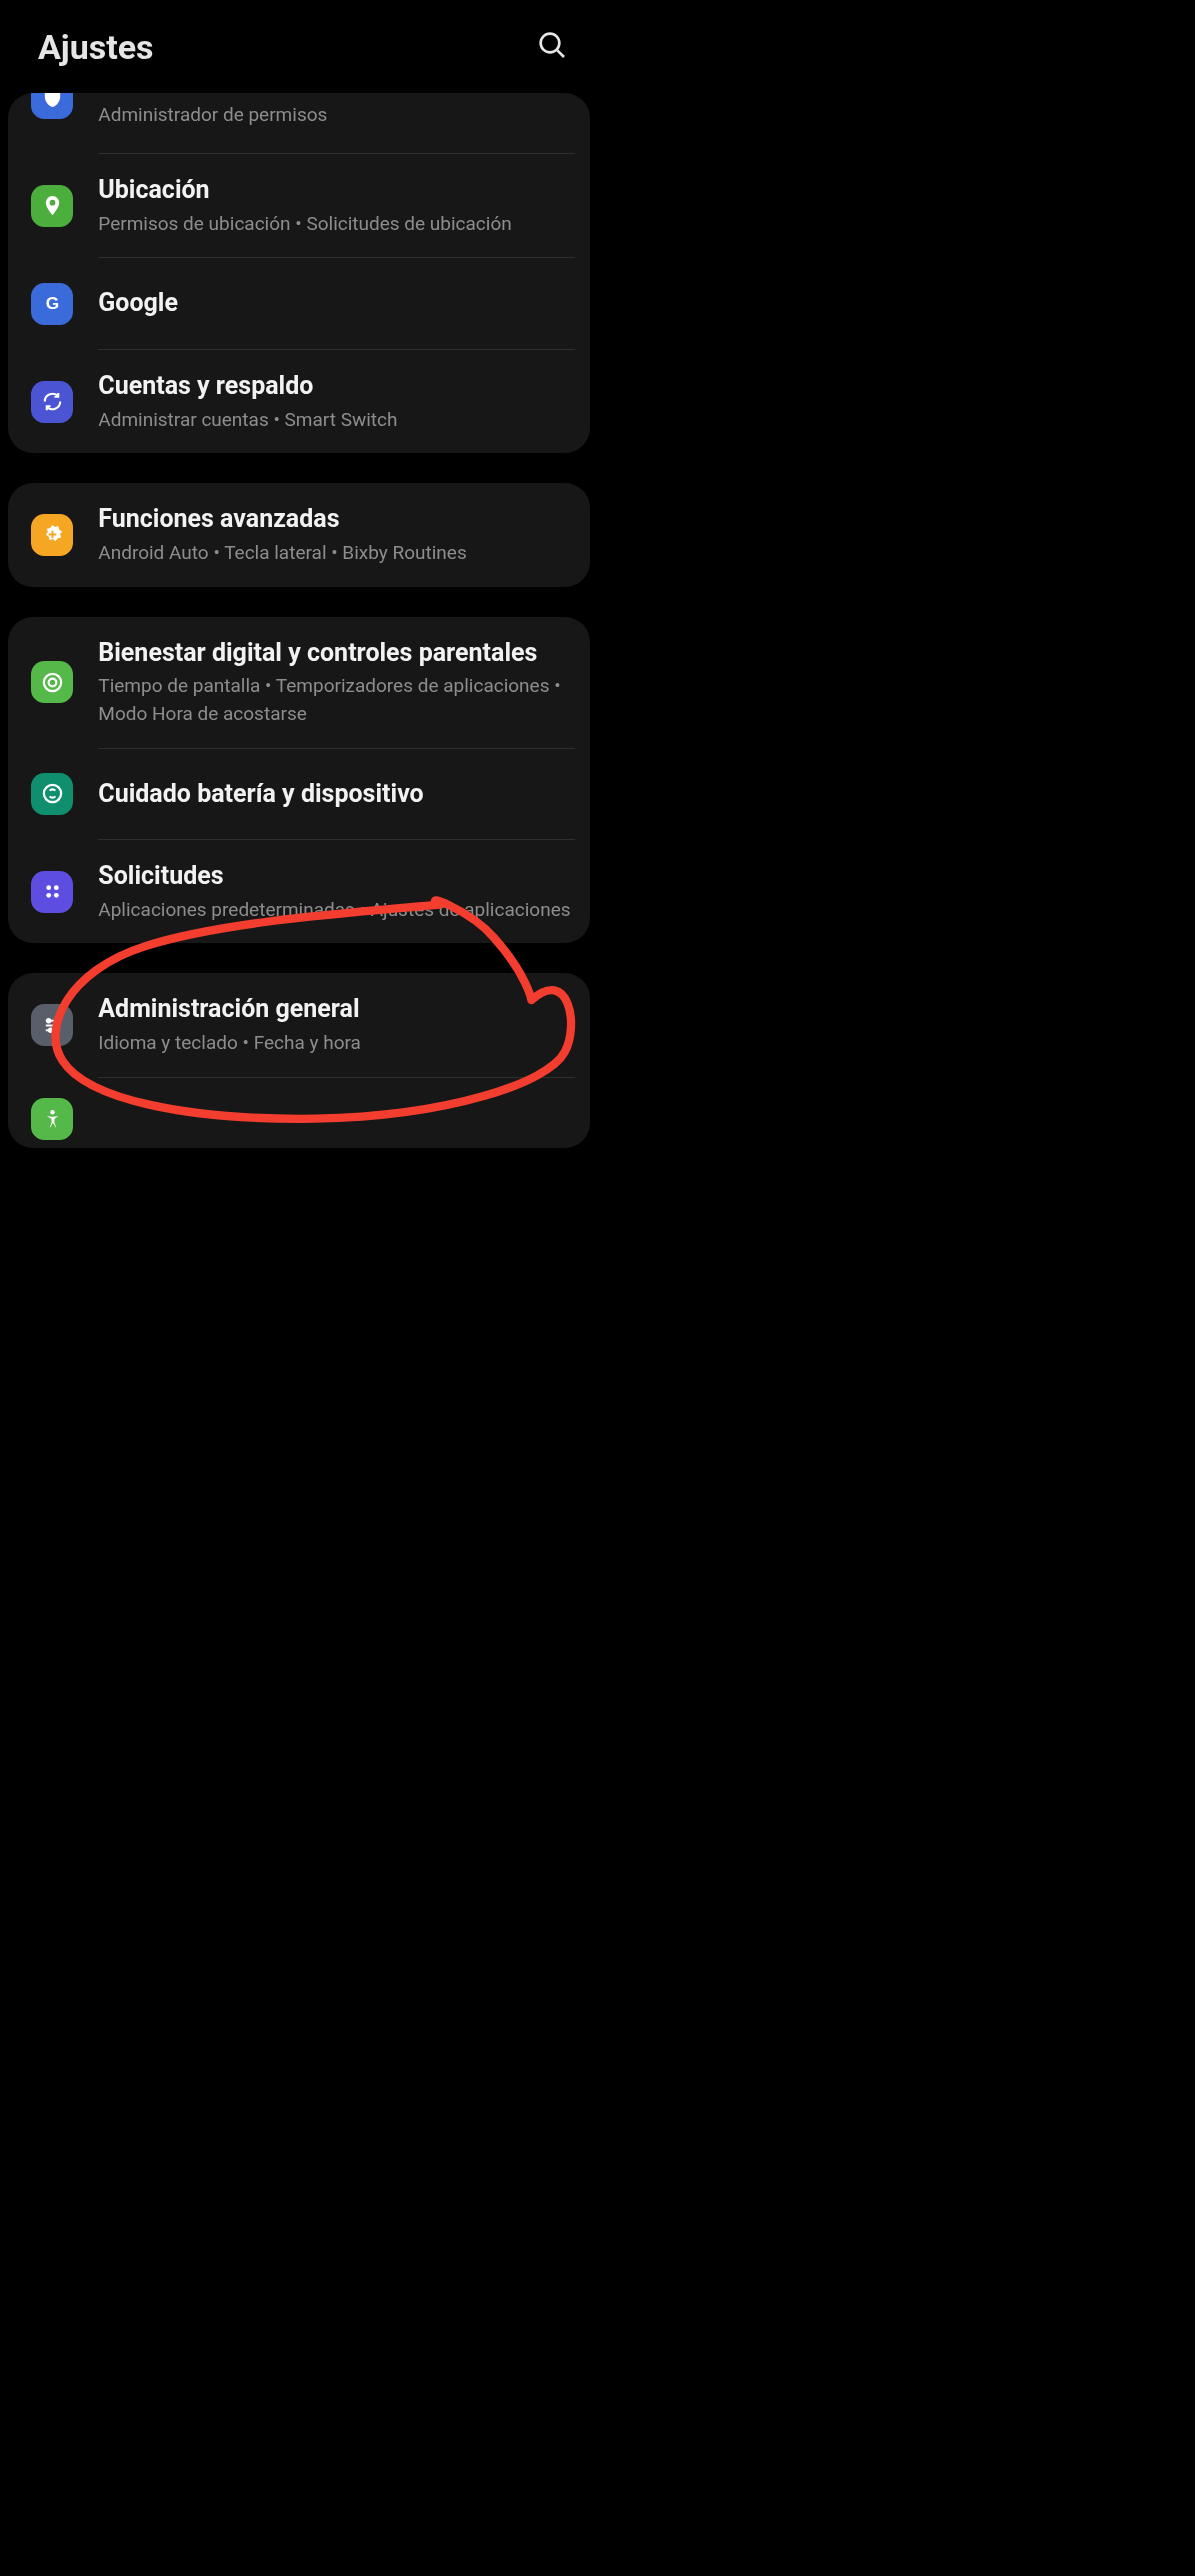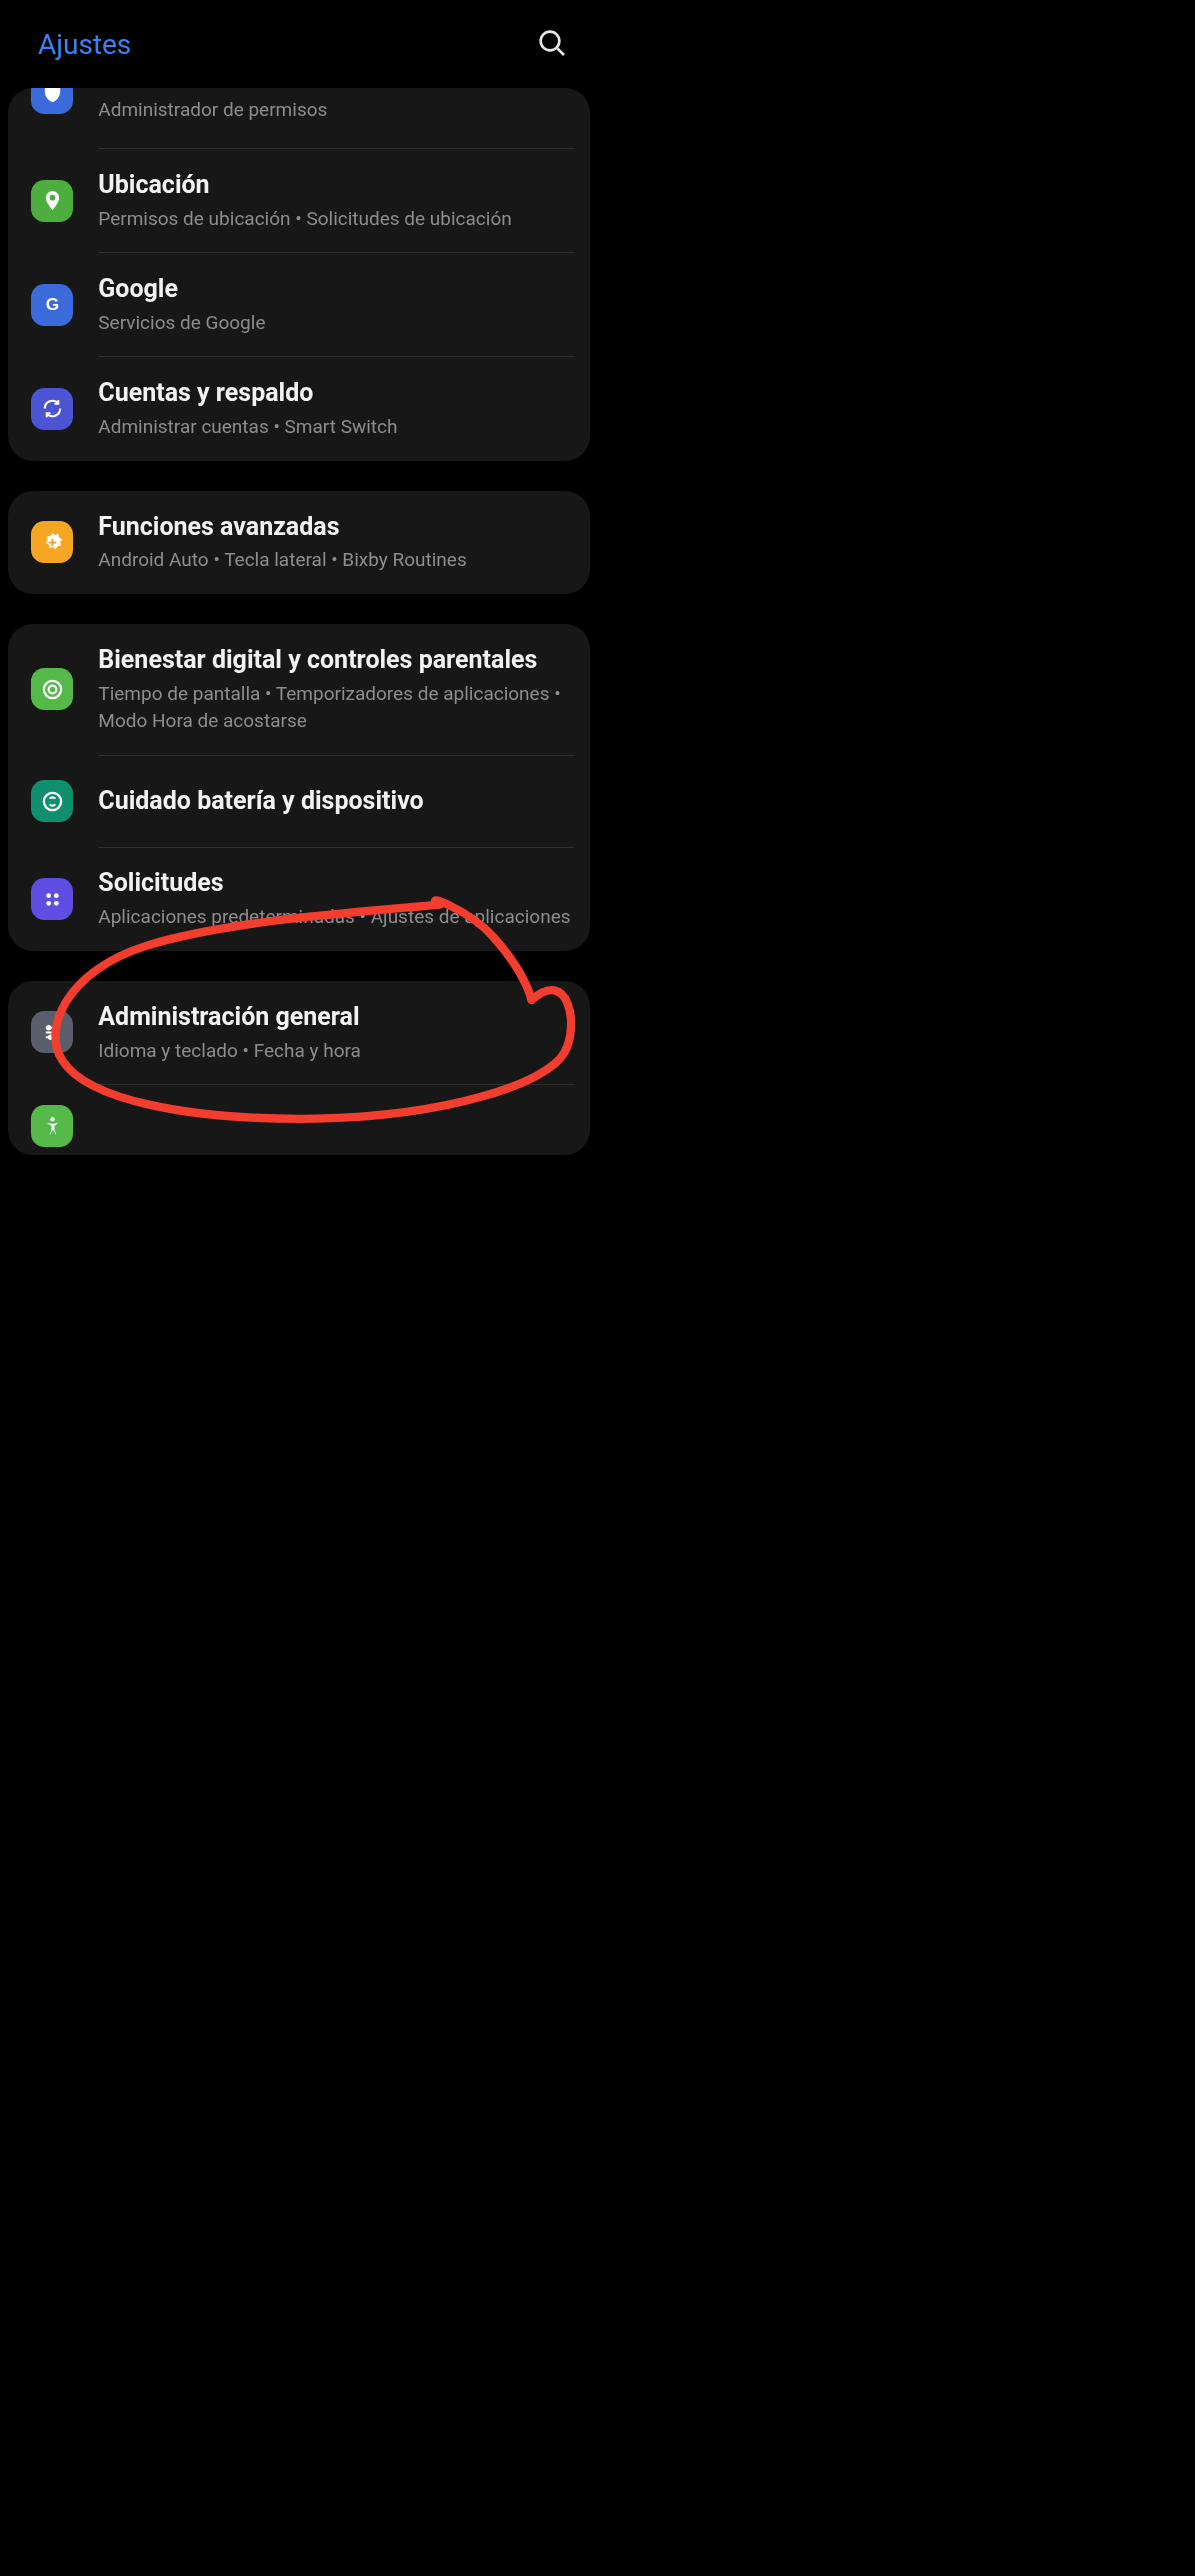--- a/index.html
+++ b/index.html
@@ -22,9 +22,9 @@
   padding: 26.6px 30px 26.6px 38px;
 }
 .header-title {
-  font-size: 28px;
-  font-weight: 400;
-  color: #3b82f6;
+  font-size: 34px;
+  font-weight: 700;
+  color: #e5e5e5;
 }
 .search-icon svg {
   width: 32px;

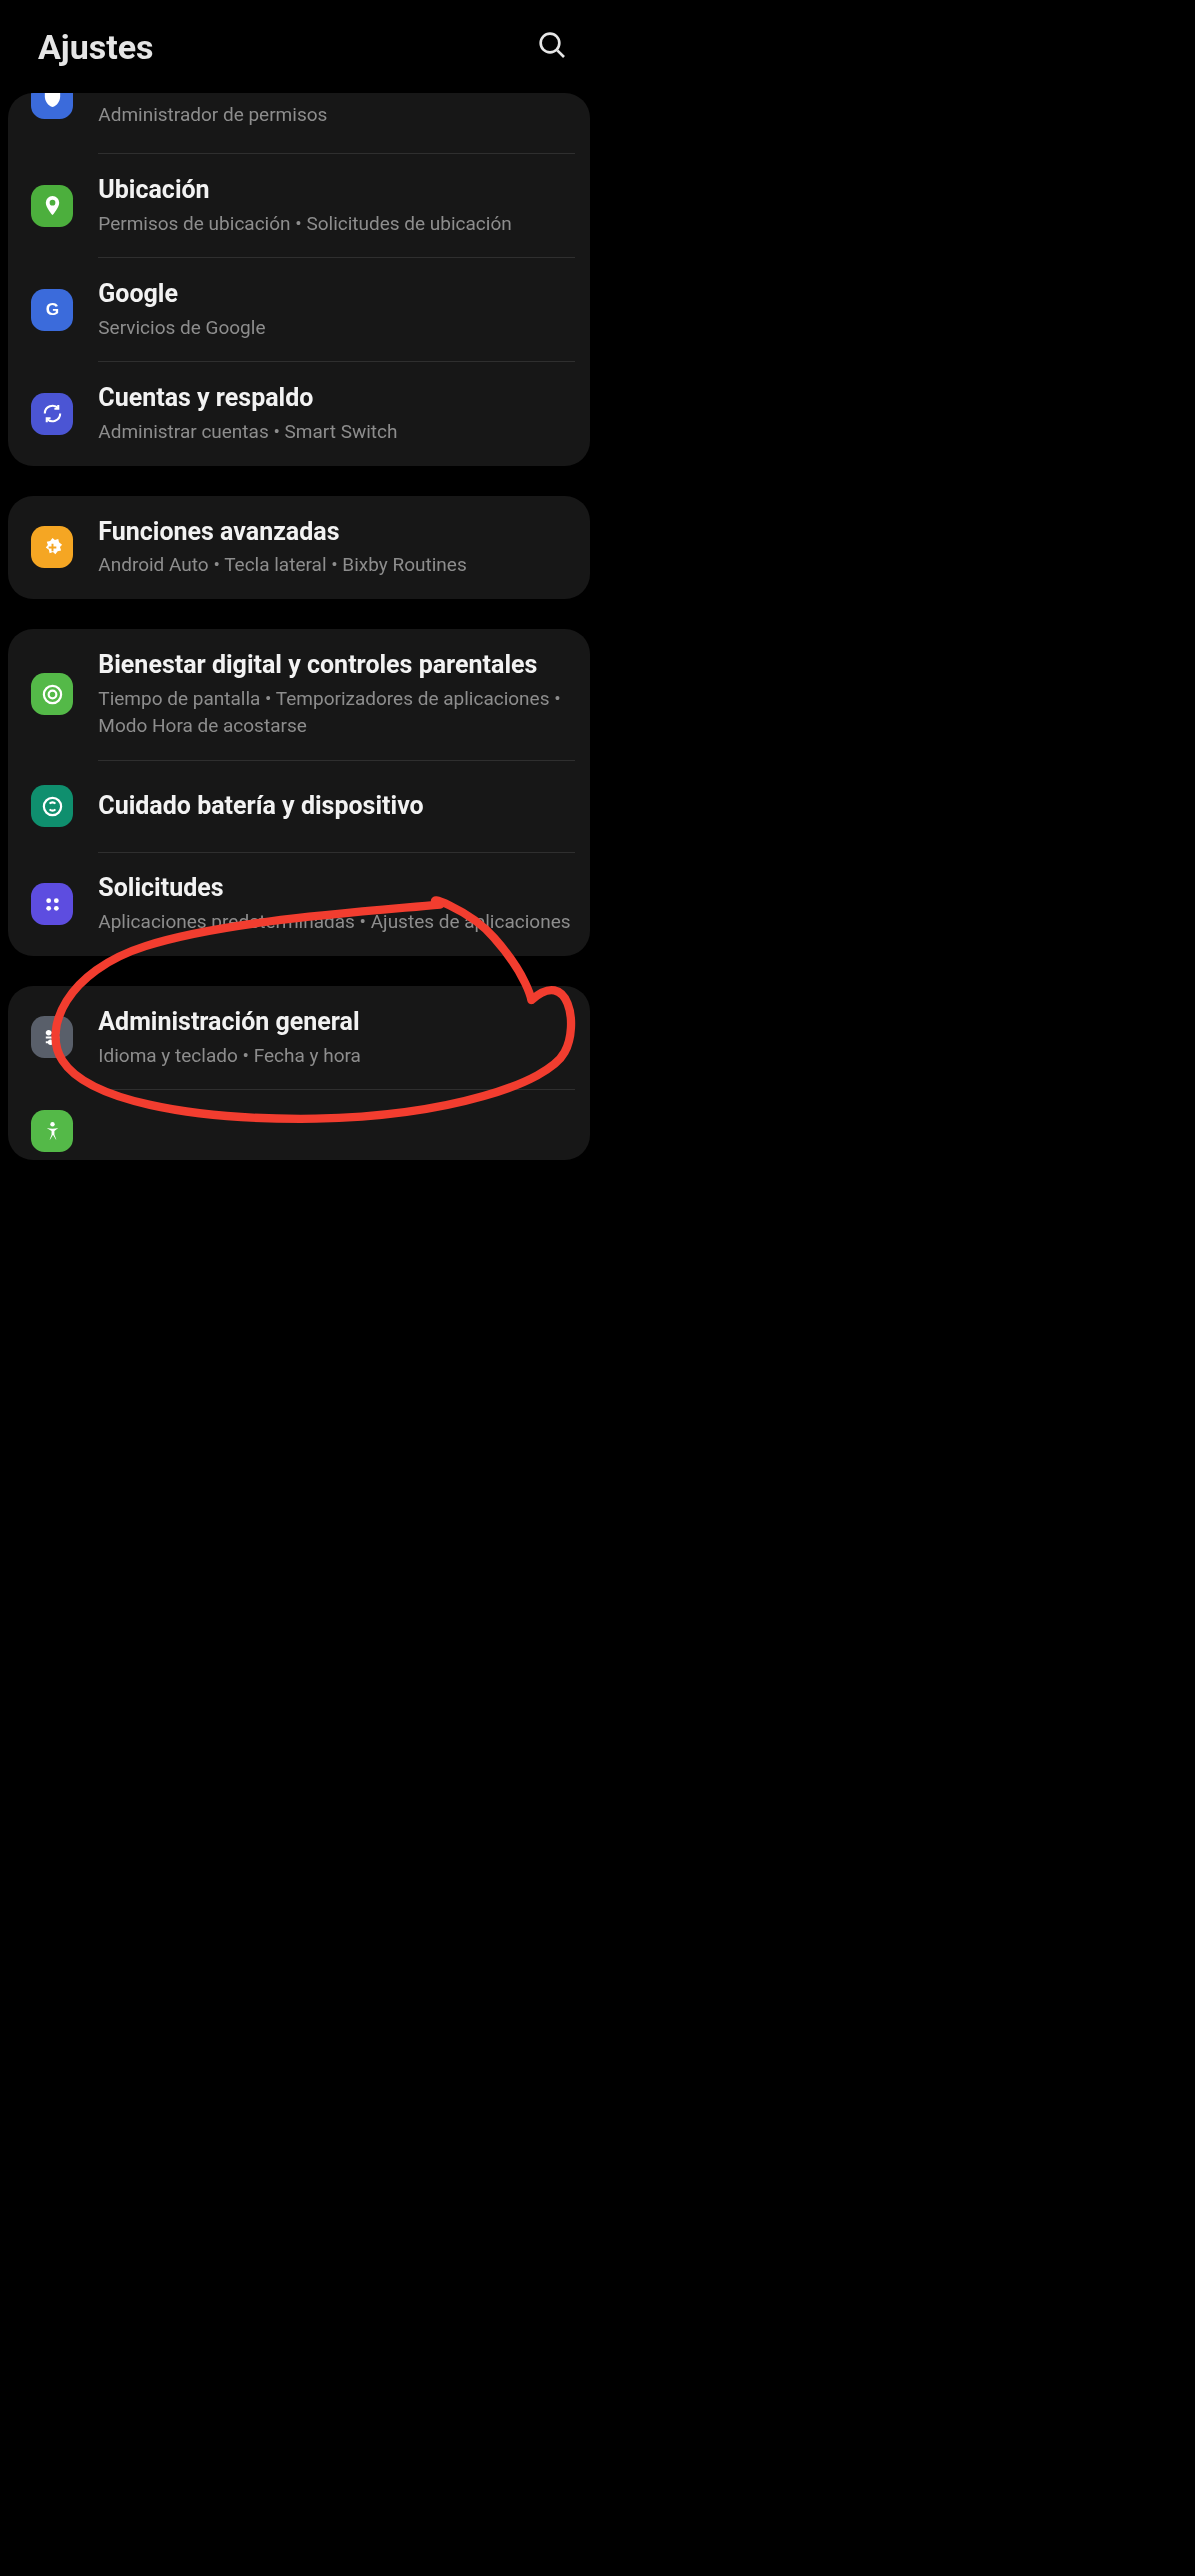--- a/index.html
+++ b/index.html
@@ -158,7 +158,6 @@
     </div>
     <div class="text-col">
       <div class="item-title">Google</div>
-      <div class="item-subtitle">Servicios de Google</div>
     </div>
   </div>
   <div class="divider"></div>

